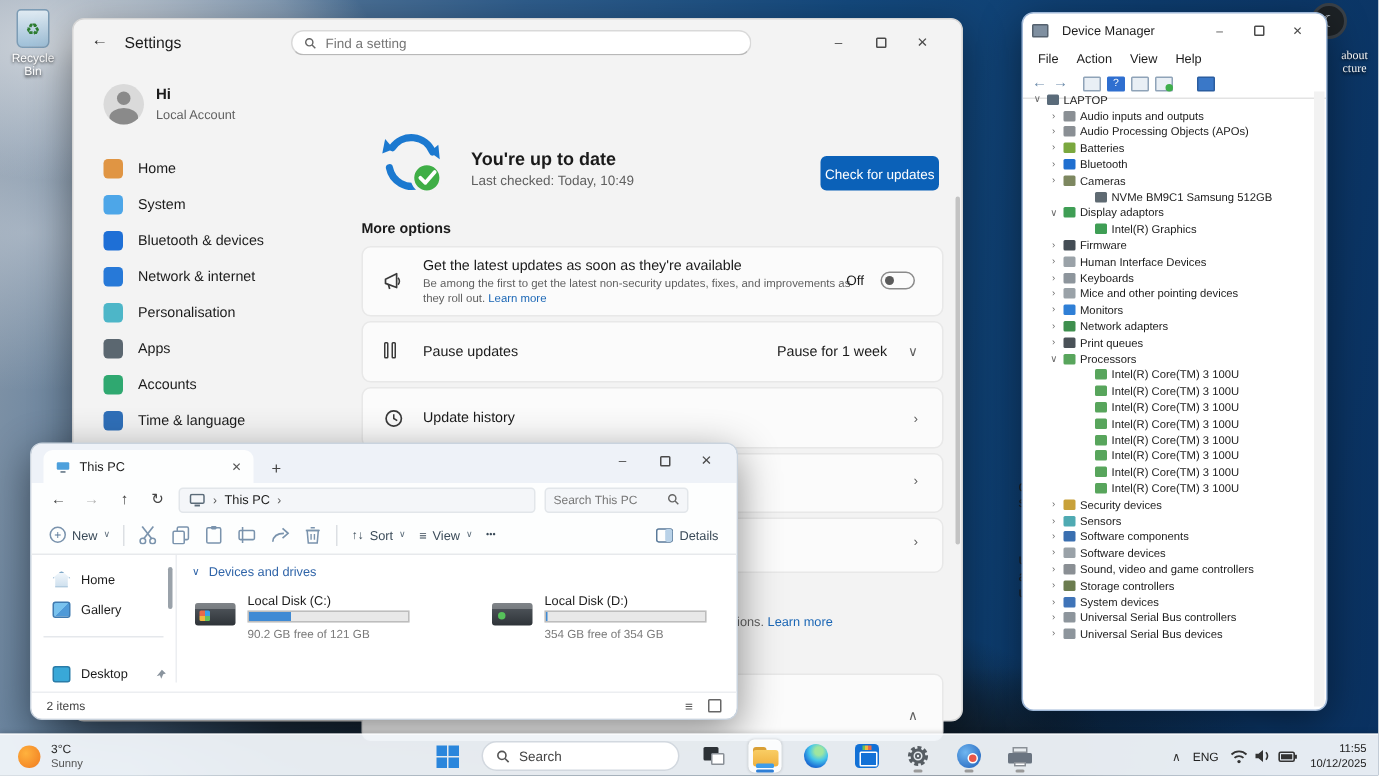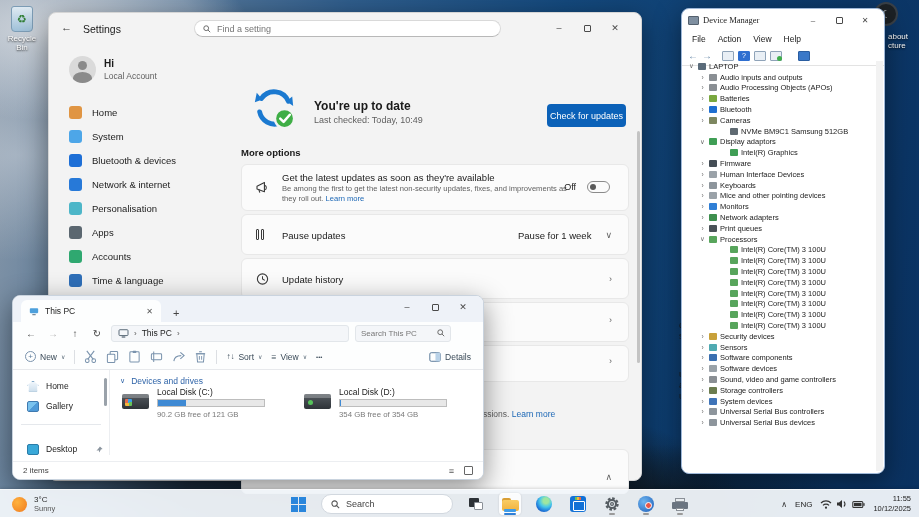--- a/index.html
+++ b/index.html
@@ -71,7 +71,7 @@
   
   .dm { left:681px; top:8px; width:204px; height:466px; background:#fff; border:1px solid #9fb8d8; border-radius:8px; overflow:hidden; }
   .dm-title { height:22px; display:flex; align-items:center; padding:0 6px; }
-  .dm-title .lbl { font-size:8.5px; color:#1b1b1b; margin-left:4px; flex:1;font-family:Liberation Serif, serif; }
+  .dm-title .lbl { font-size:8.5px; color:#1b1b1b; margin-left:9px; flex:1; }
   .dm-appico { width:11px; height:9px; background:#7f8fa0; border-radius:1px; border:1px solid #55616e; }
   .dm .wb { width:26px; height:16px; font-size:8px; }
   .dm-menus { display:flex; gap:0; padding:2px 4px 3px; }

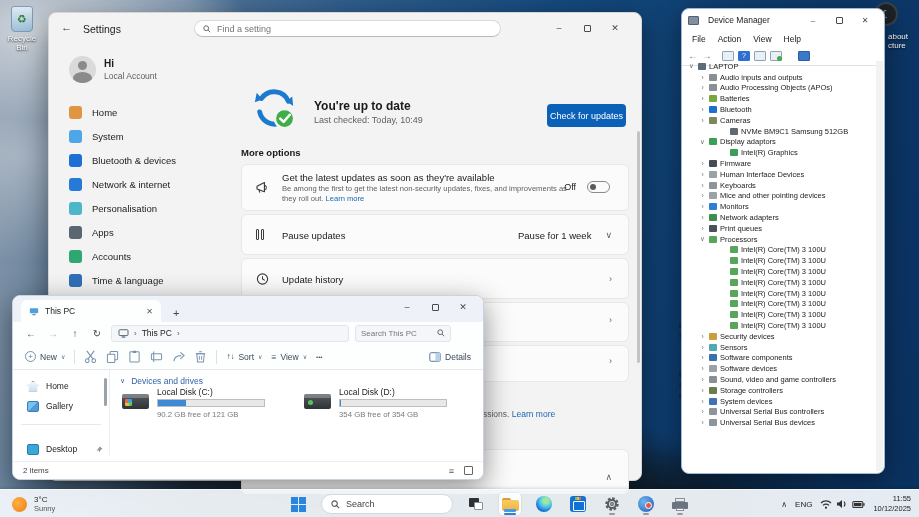--- a/index.html
+++ b/index.html
@@ -194,7 +194,7 @@
   <div class="abs" style="left:874px; top:2px; z-index:1;">
     <div class="pic-circle">☾</div>
   </div>
-  <div class="abs dicon-label" style="left:888px; top:32px; width:30px; z-index:1; text-align:left;">
+  <div class="abs dicon-label" style="left:888px; top:32px; width:30px; z-index:1; text-align:center;font-family:Liberation Serif, serif;">
     <div>about</div>
     <div>cture</div>
   </div>

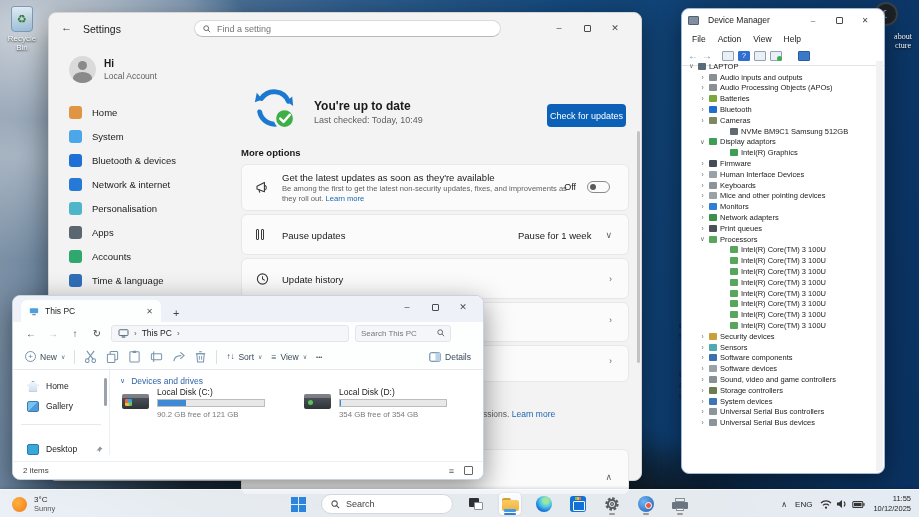--- a/index.html
+++ b/index.html
@@ -91,7 +91,7 @@
   .dm-scroll { position:absolute; right:1px; top:52px; width:7px; bottom:2px; background:#f2f2f2; }
 
   
-  .explorer { left:12px; top:295px; width:472px; height:185px; background:#fff; border:1px solid #c9d3de; overflow:hidden; }
+  .explorer { left:20px; top:295px; width:472px; height:185px; background:#fff; border:1px solid #c9d3de; overflow:hidden; }
   .e-tabs { height:26px; background:#eef2f8; display:flex; align-items:flex-end; padding:0 8px; }
   .e-tab { width:140px; height:22px; background:#fdfefe; border-radius:6px 6px 0 0; display:flex; align-items:center; gap:6px; padding:0 8px; }
   .e-tab .lbl { font-size:8.5px; color:#1b1b1b; flex:1; }

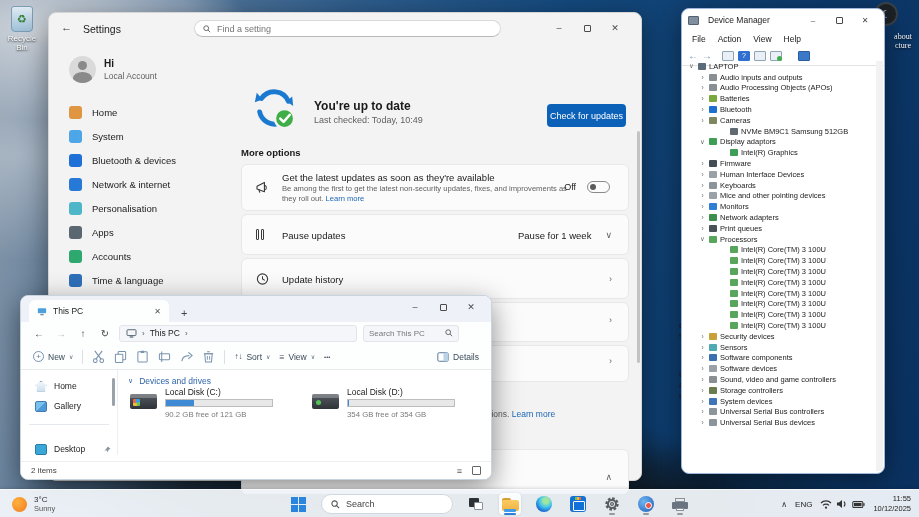--- a/index.html
+++ b/index.html
@@ -125,7 +125,7 @@
   .e-main { flex:1; padding:6px 0 0 10px; position:relative; }
   .e-sect { font-size:8.5px; color:#2f64a8; display:flex; gap:6px; align-items:center; }
   .e-sect .ch { font-size:7px; color:#2f64a8; }
-  .drives { display:flex; gap:39px; margin-top:1px; margin-left:2px; }
+  .drives { display:flex; gap:55px; margin-top:9px; margin-left:2px; }
   .drive { display:flex; gap:8px; }
   .drv-ico { width:27px; height:15px; margin-top:7px; background:linear-gradient(#555b61,#2e3338); border-radius:2px; position:relative; }
   .drv-ico::before { content:""; position:absolute; left:0; right:0; top:0; height:4px; background:rgba(255,255,255,.25); border-radius:2px 2px 0 0; }

